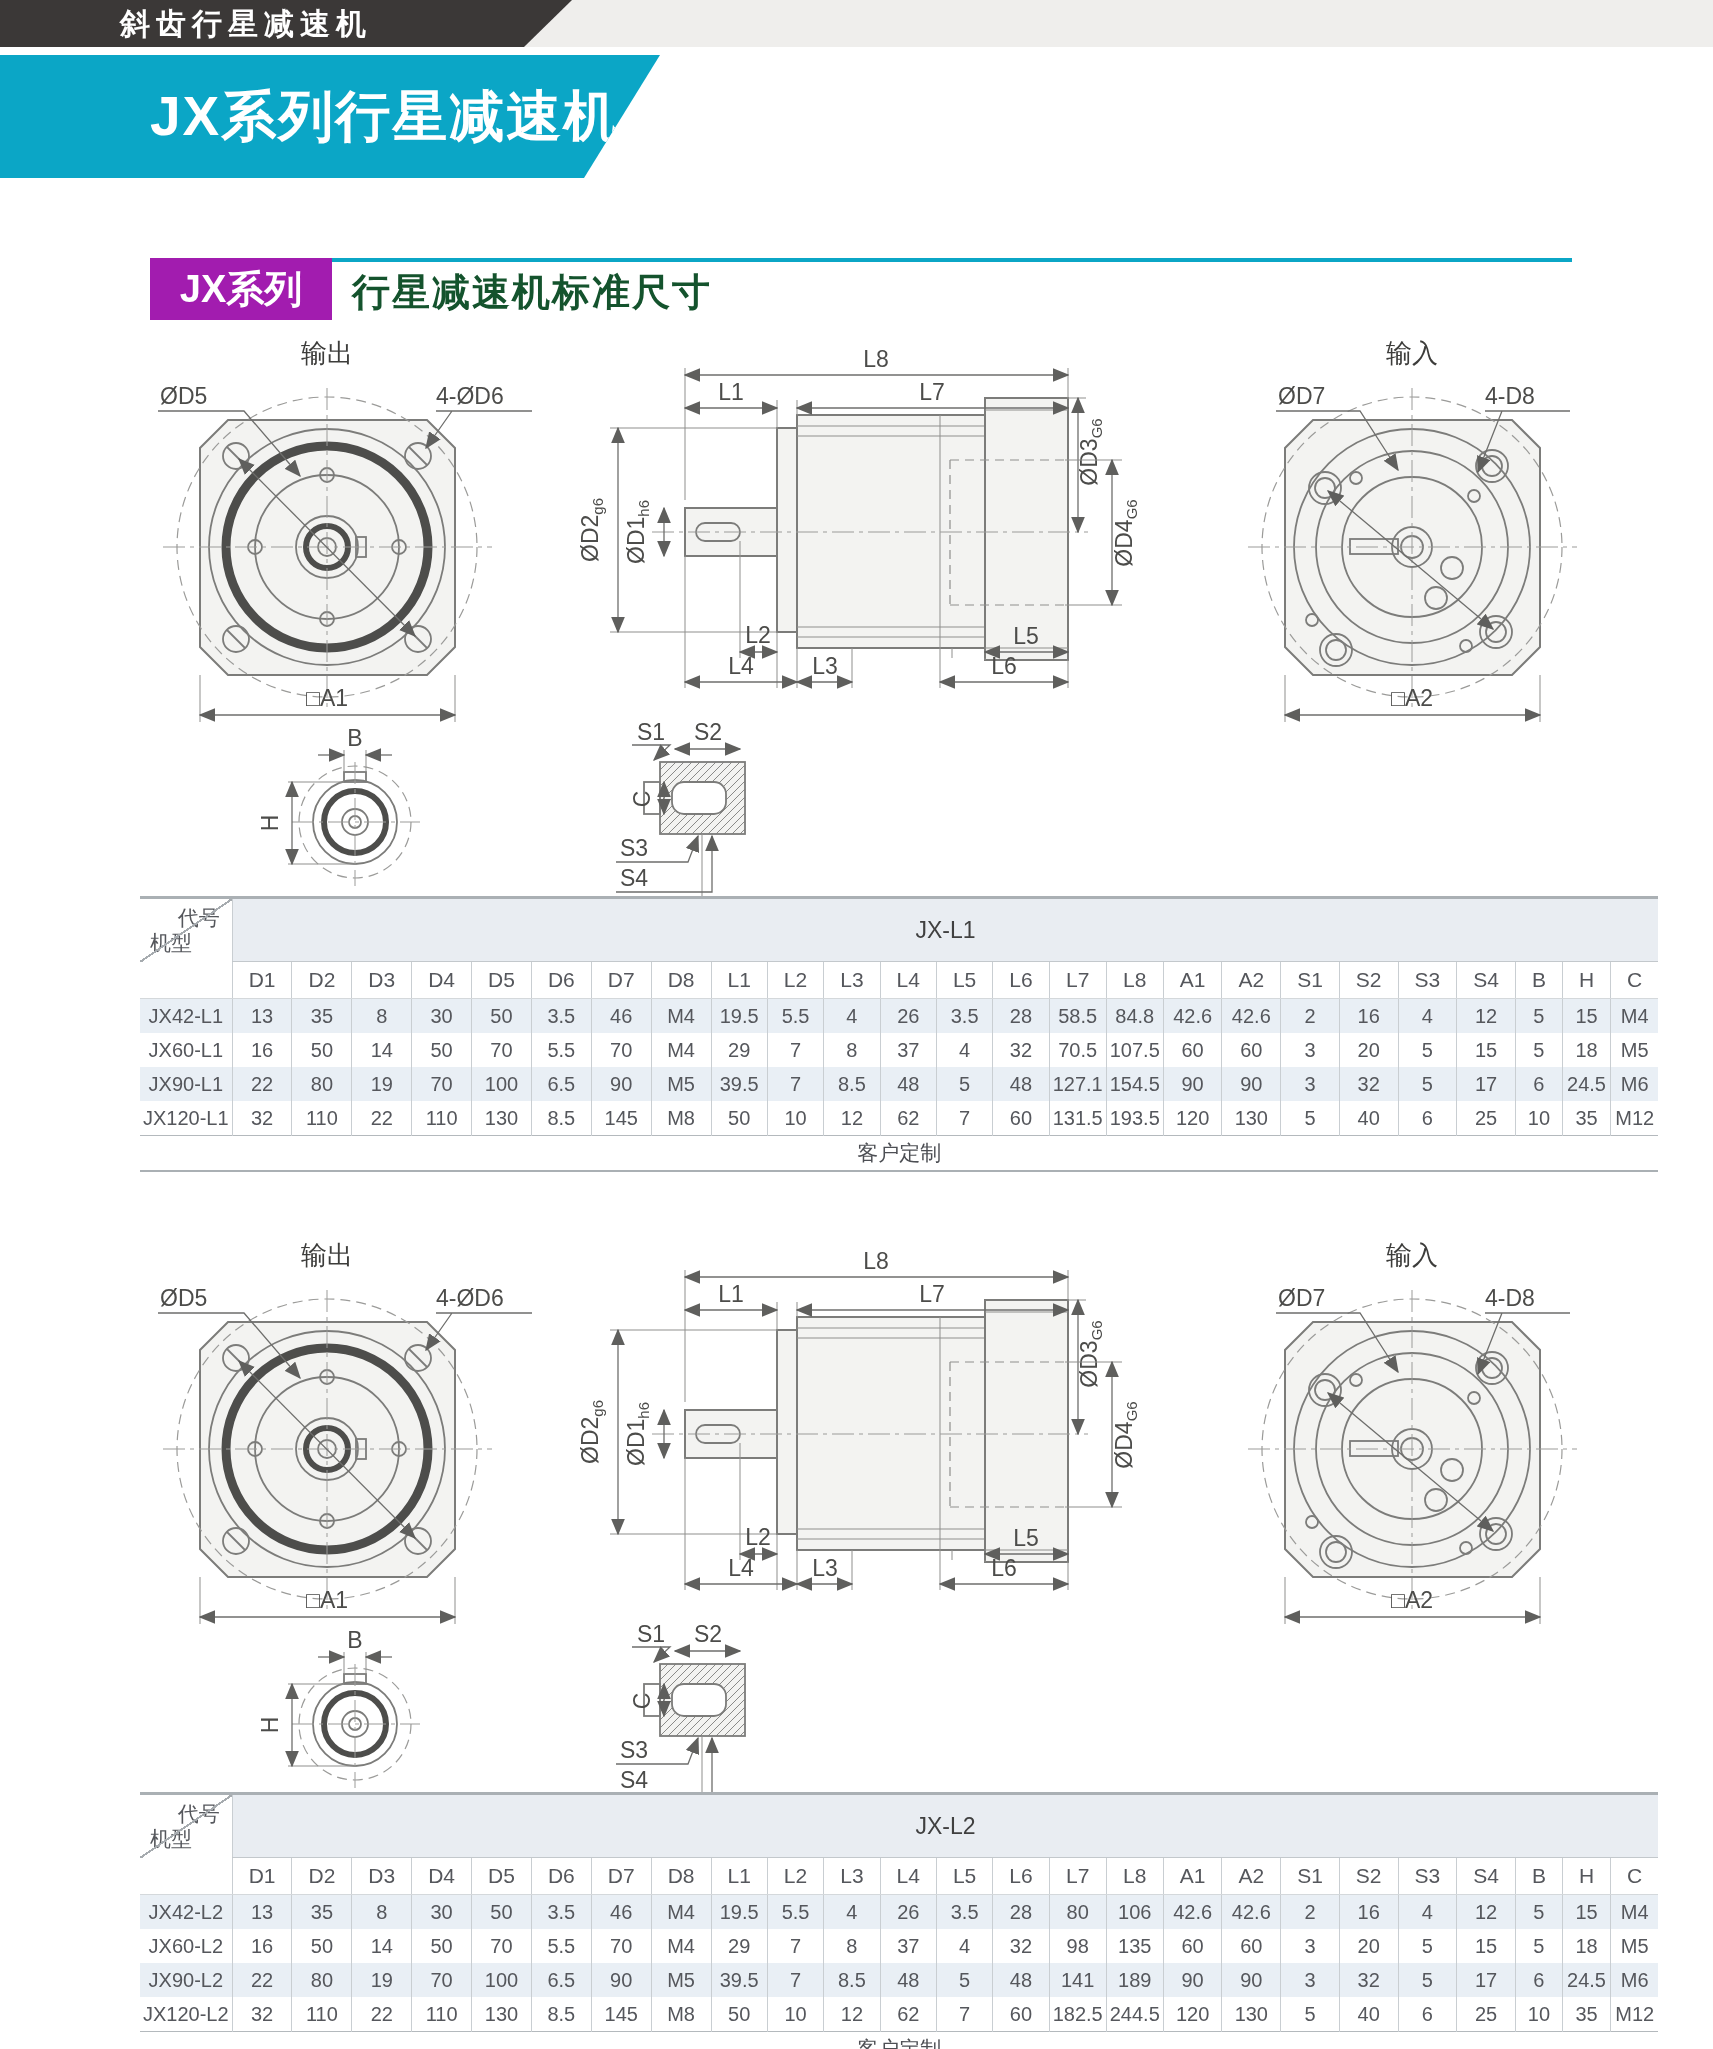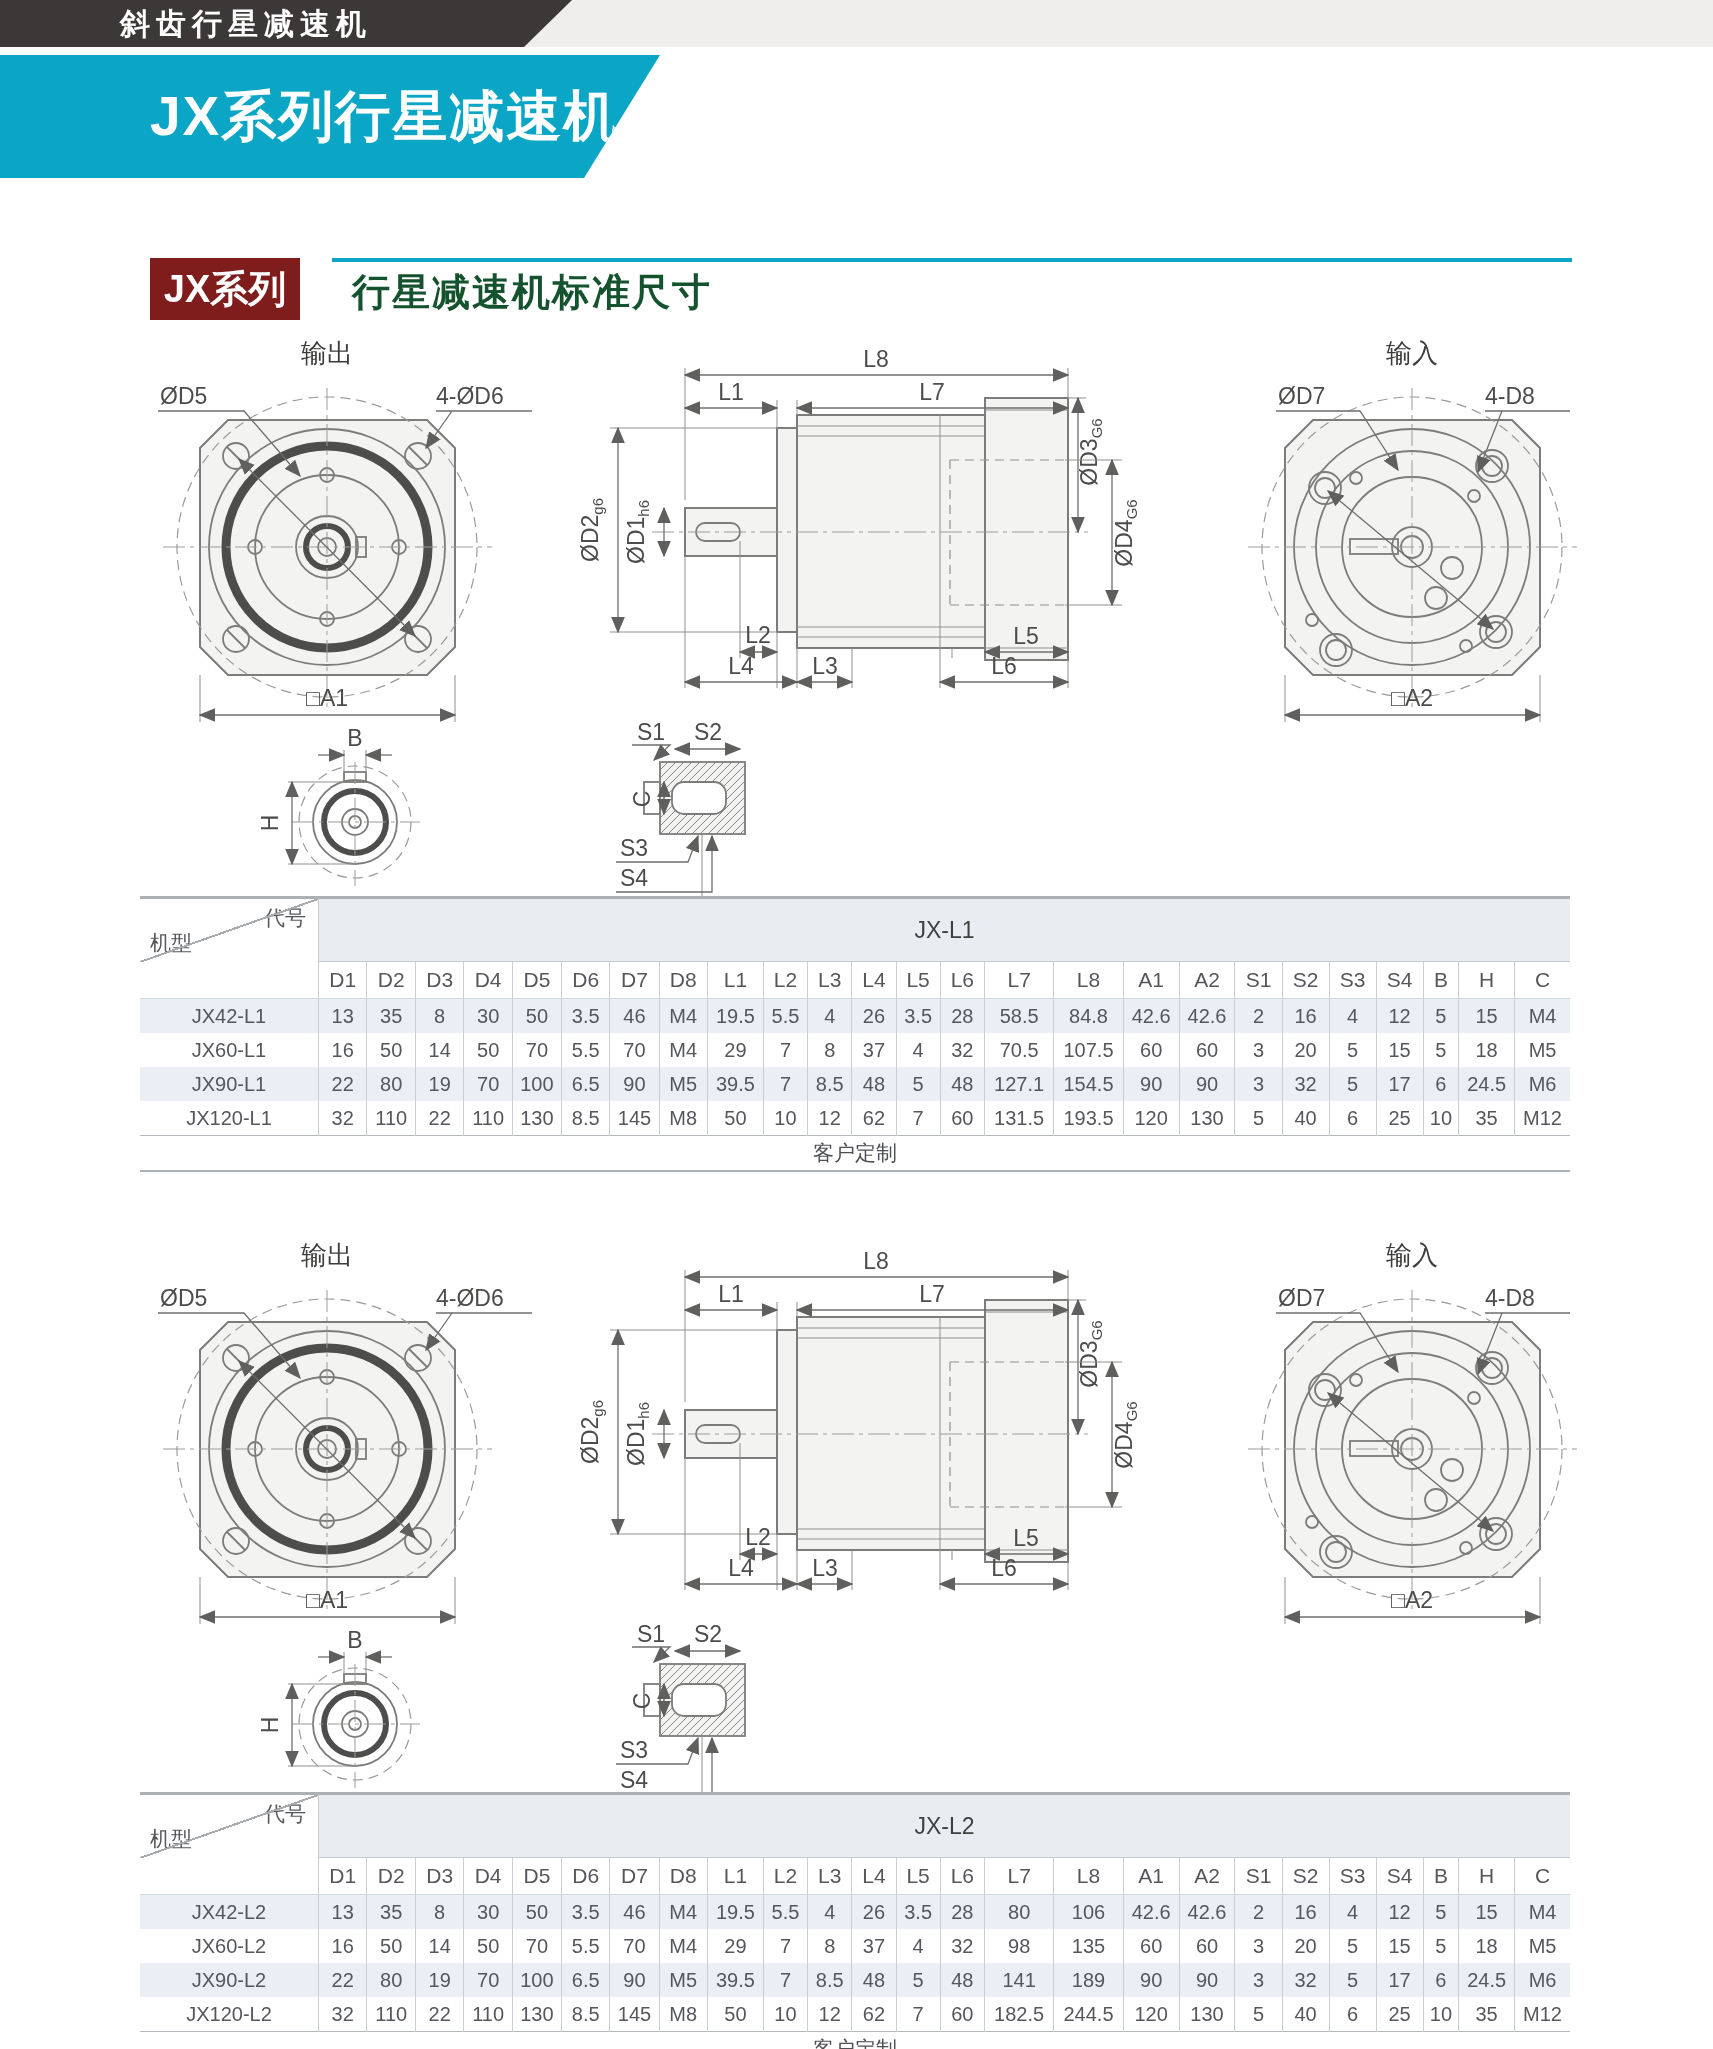--- a/index.html
+++ b/index.html
@@ -29,7 +29,7 @@
   
   .section-line{top:258px;left:332px;width:1240px;height:4px;background:#0ba6c6;}
   .section-badge{
-    top:258px;left:150px;width:150px;height:62px;background:#7f1d1d;
+    top:258px;left:150px;width:182px;height:62px;background:#a21caf;
     color:#fff;font-size:38px;font-weight:bold;text-align:center;line-height:62px;
   }
   .section-title{

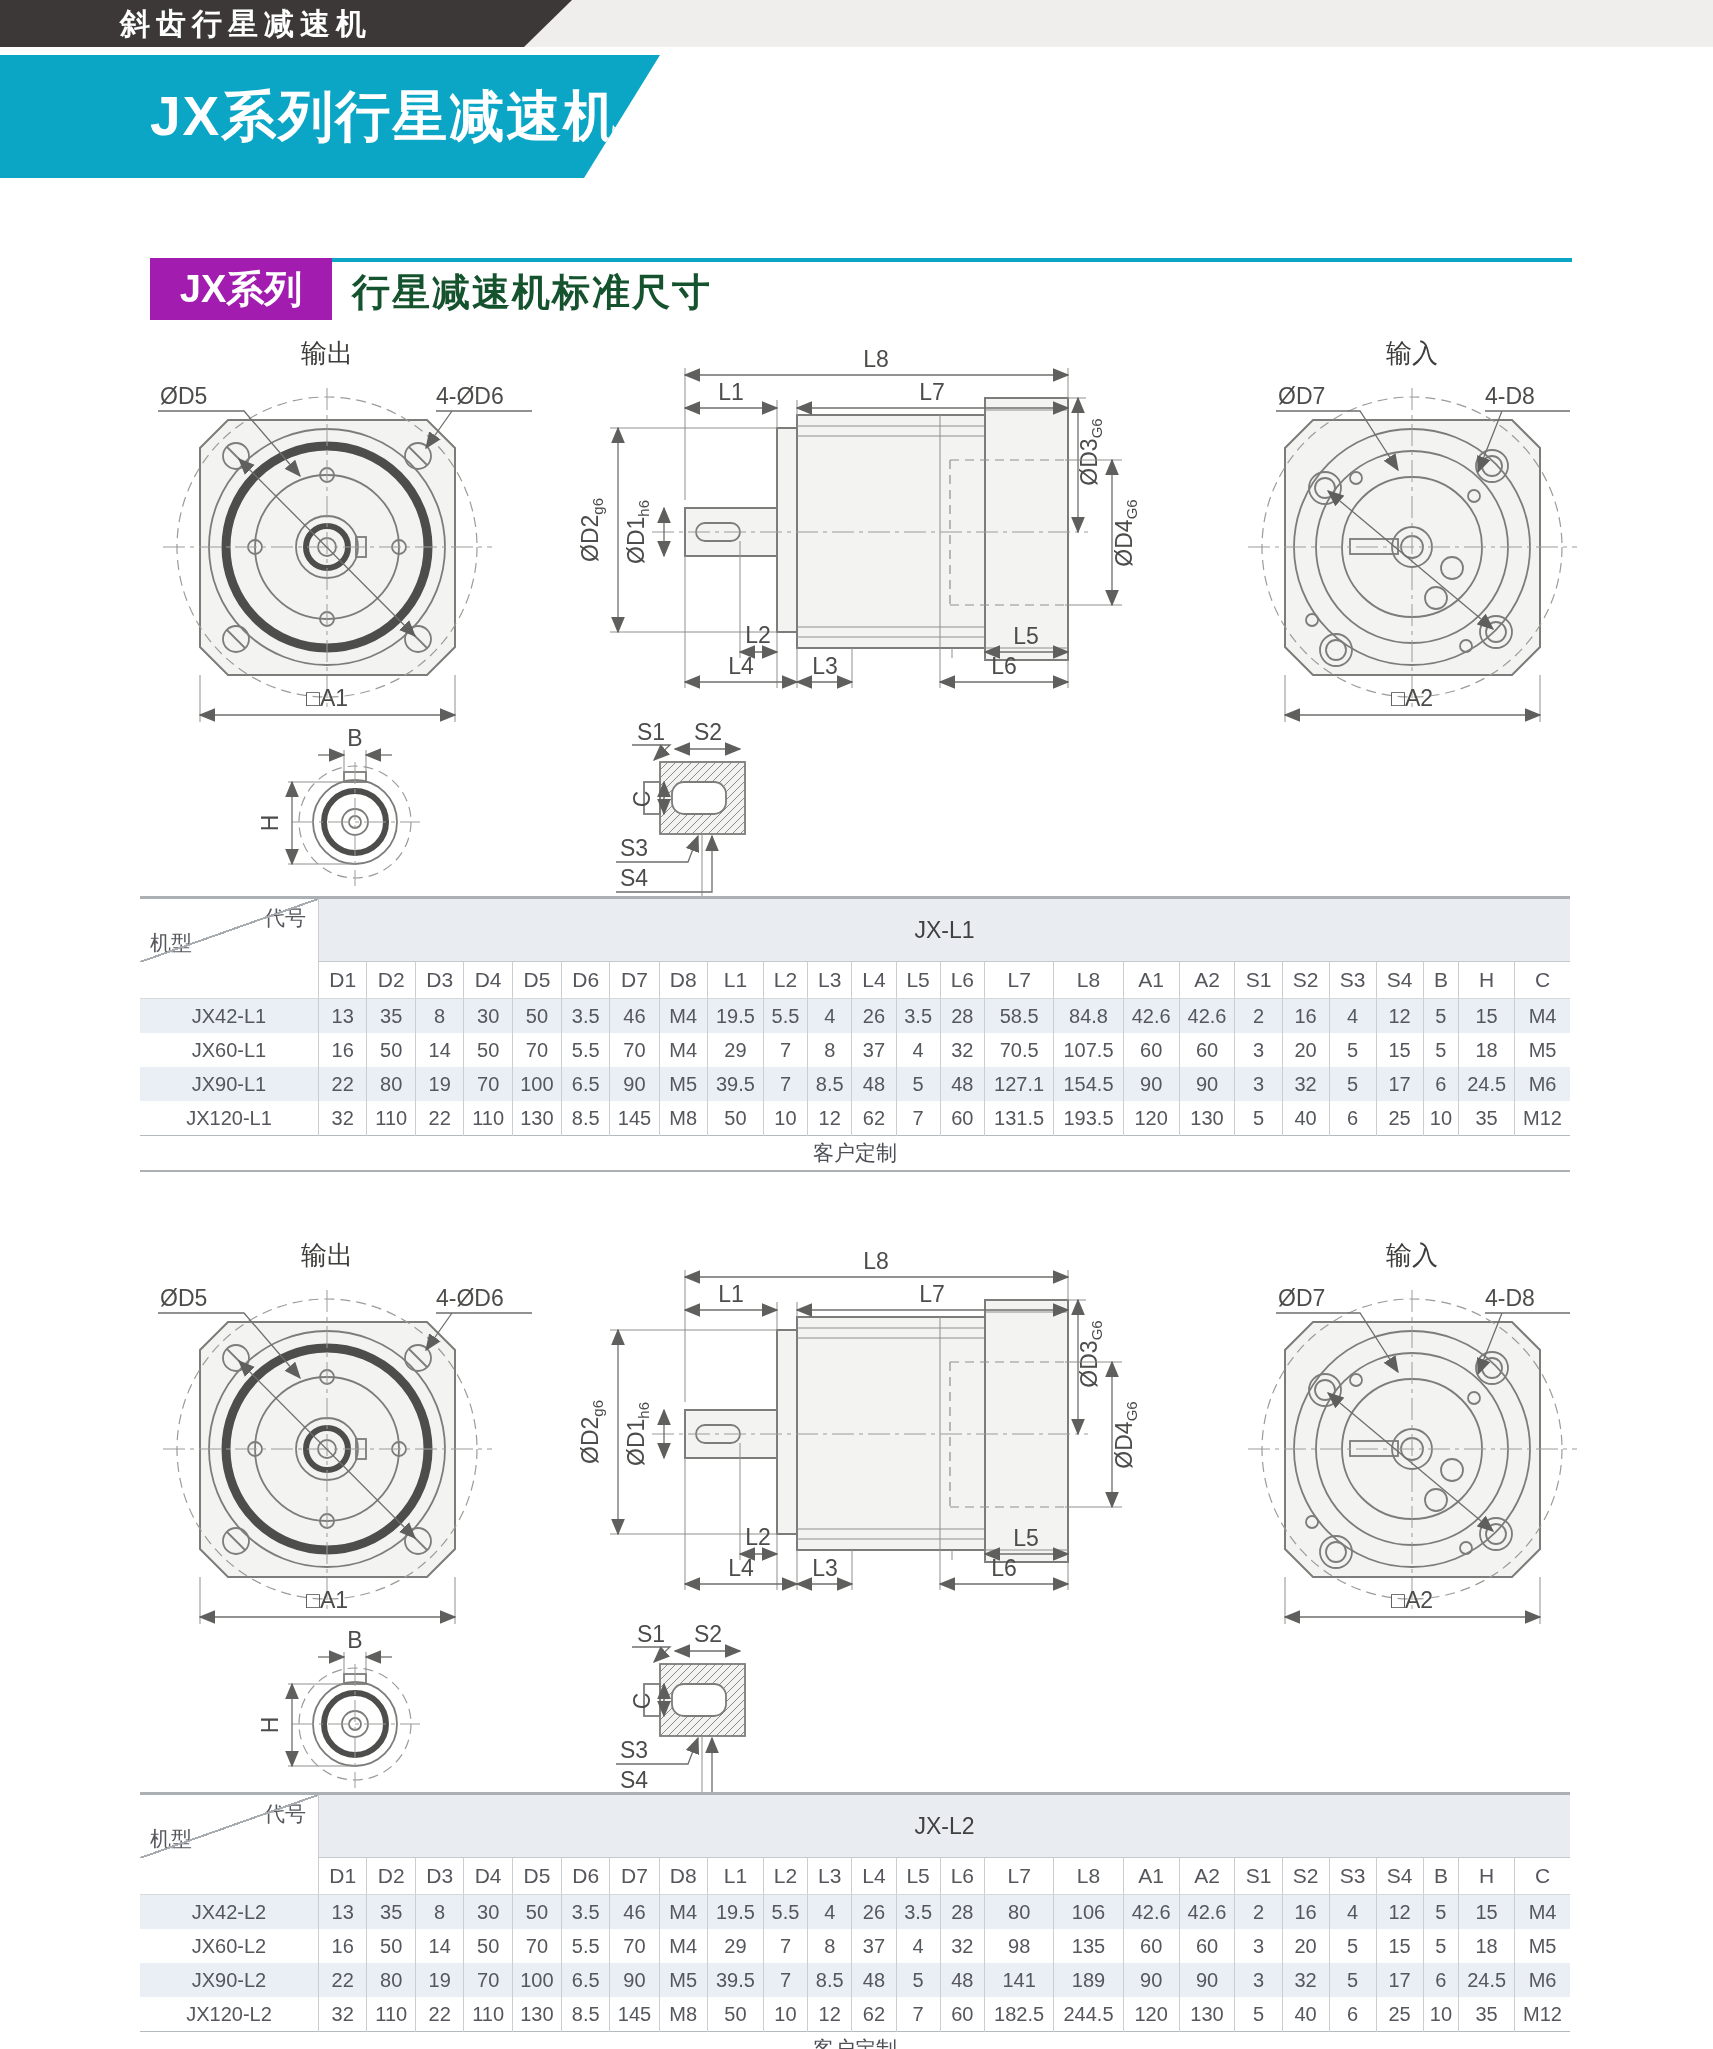--- a/index.html
+++ b/index.html
@@ -74,7 +74,7 @@
   }
   .cols-tr th{
     height:36px;background:#fff;font-weight:normal;font-size:21px;
-    border-left:1px solid #c9ced2;border-bottom:1px solid #d4d8db;padding:0 6px;
+    border-left:1px solid #c9ced2;border-bottom:1px solid #d4d8db;padding:0 16px;
   }
   .cols-tr th:first-child{border-left:none;}
   .dim-table tbody td{

